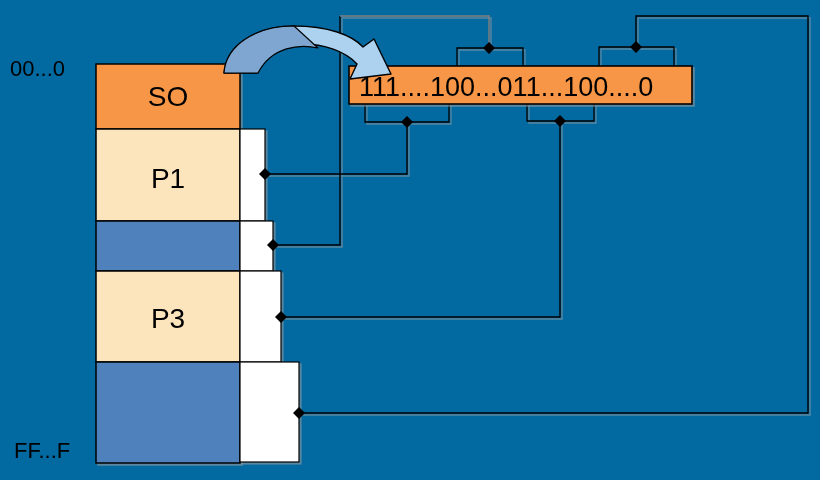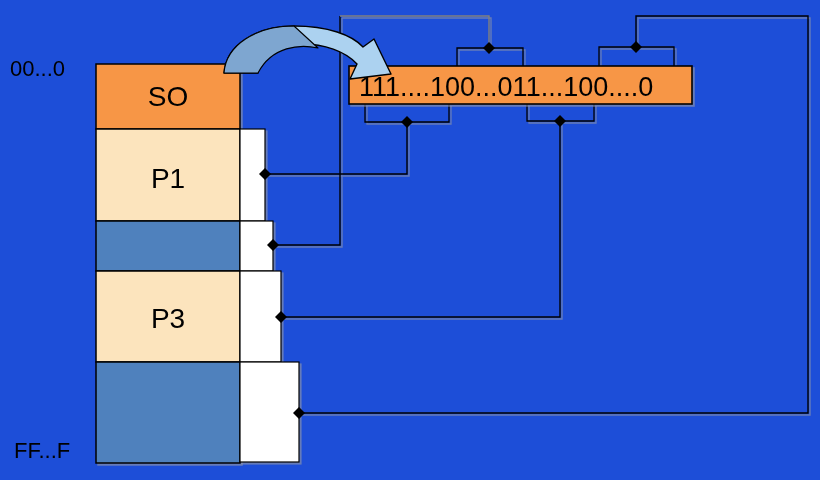--- a/index.html
+++ b/index.html
@@ -7,7 +7,7 @@
     position: relative;
     width: 820px;
     height: 480px;
-    background: #1d4ed8;
+    background: #0369a1;
     font-family: "Liberation Sans", sans-serif;
     overflow: hidden;
   }

